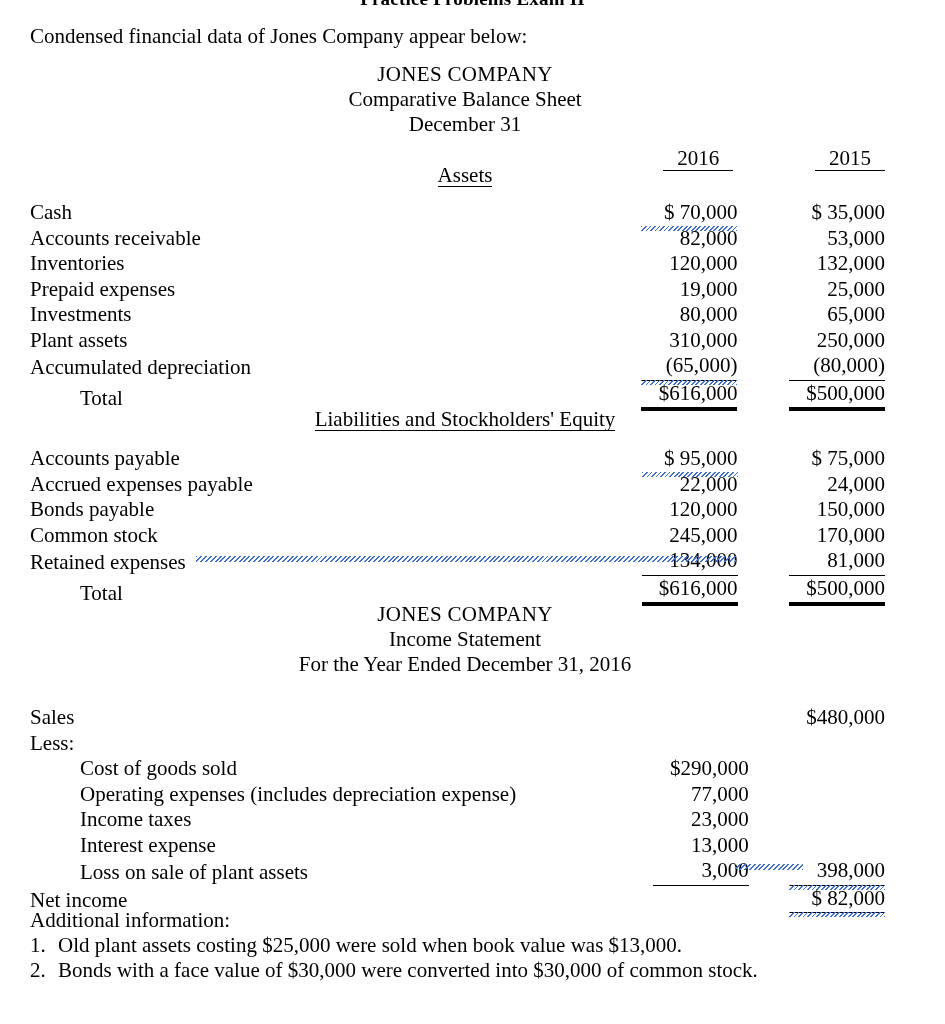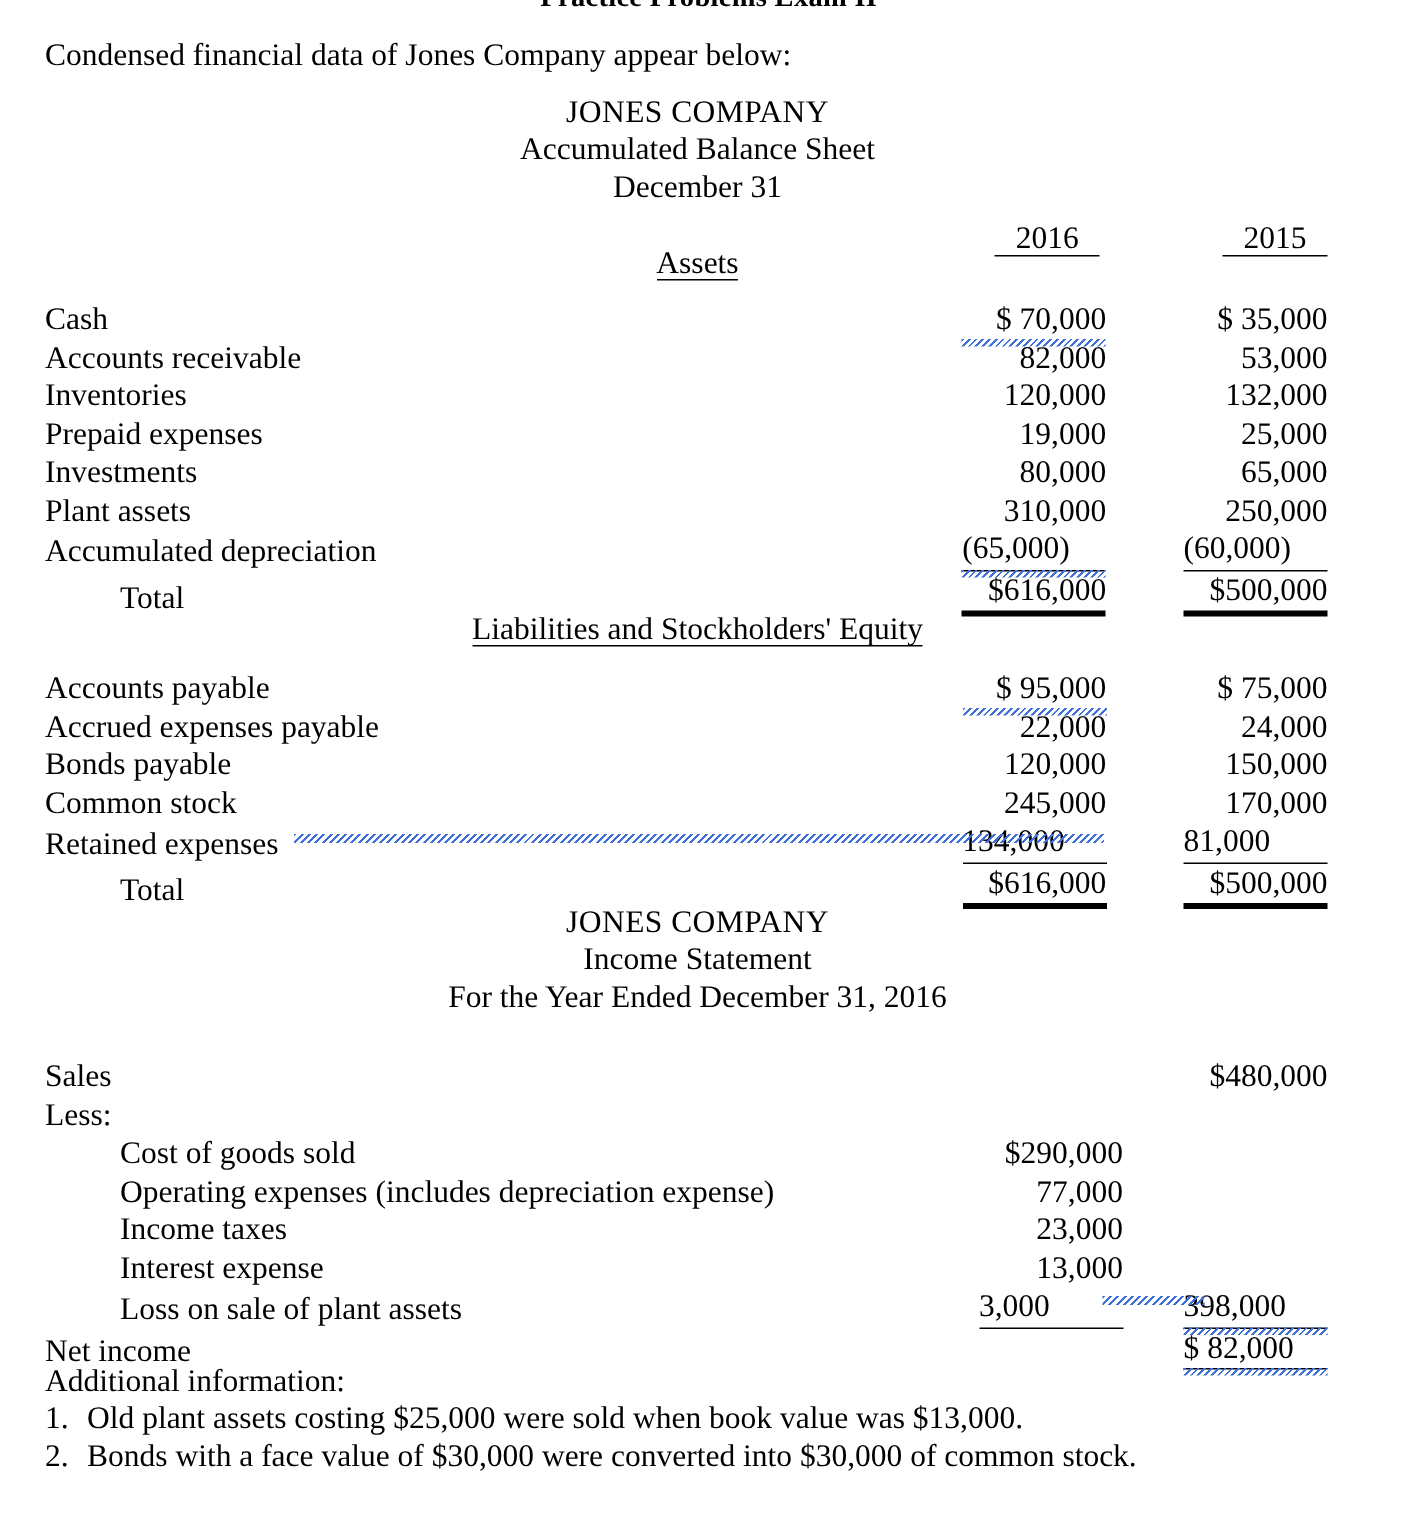--- a/index.html
+++ b/index.html
@@ -168,7 +168,7 @@
 
   <div class="center-block" style="top:62px;">
     <div class="caps">JONES COMPANY</div>
-    <div>Accumulated Balance Sheet</div>
+    <div>Comparative Balance Sheet</div>
     <div>December 31</div>
   </div>
 

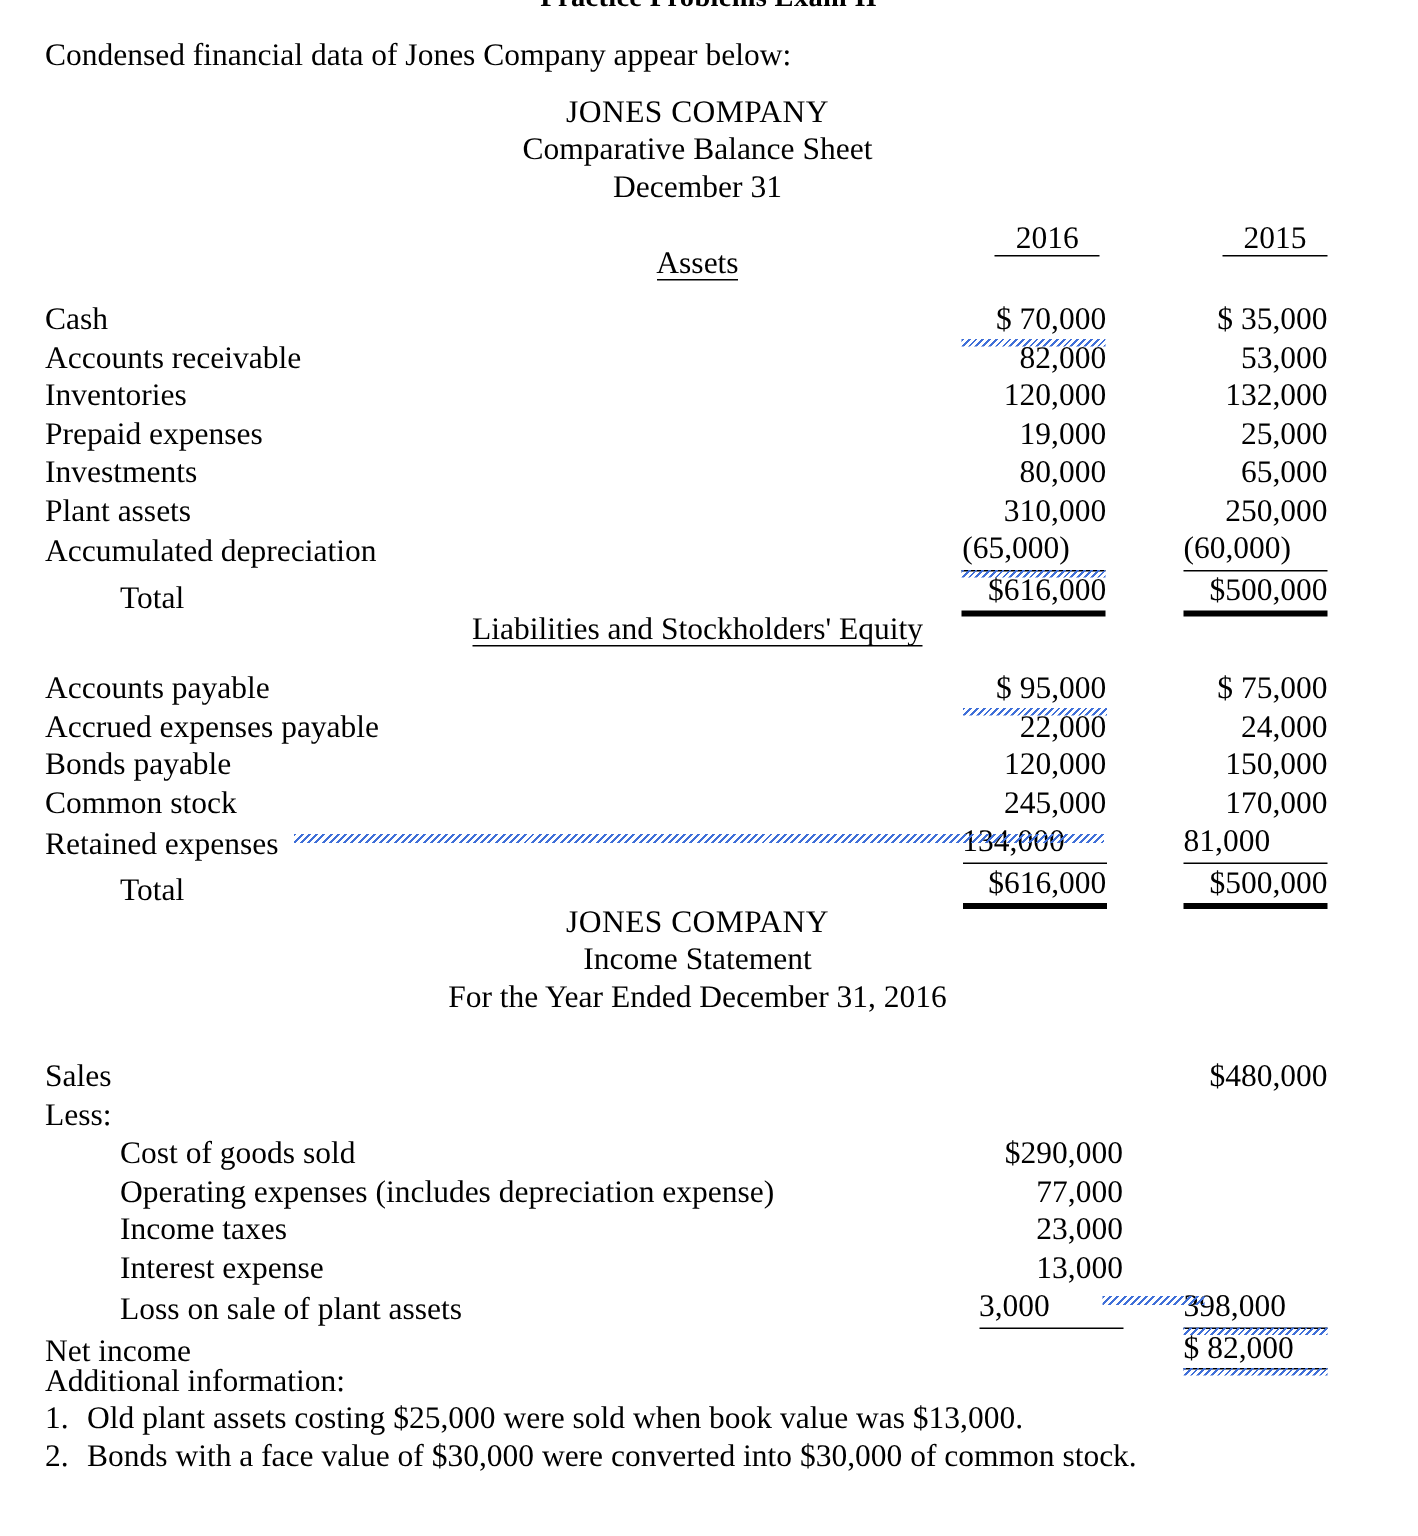--- a/index.html
+++ b/index.html
@@ -100,7 +100,7 @@
     padding-bottom: 1px;
     display: inline-block;
     min-width: 96px;
-    text-align: left;
+    text-align: right;
   }
   .rule-total {
     border-bottom: 4px solid #000;

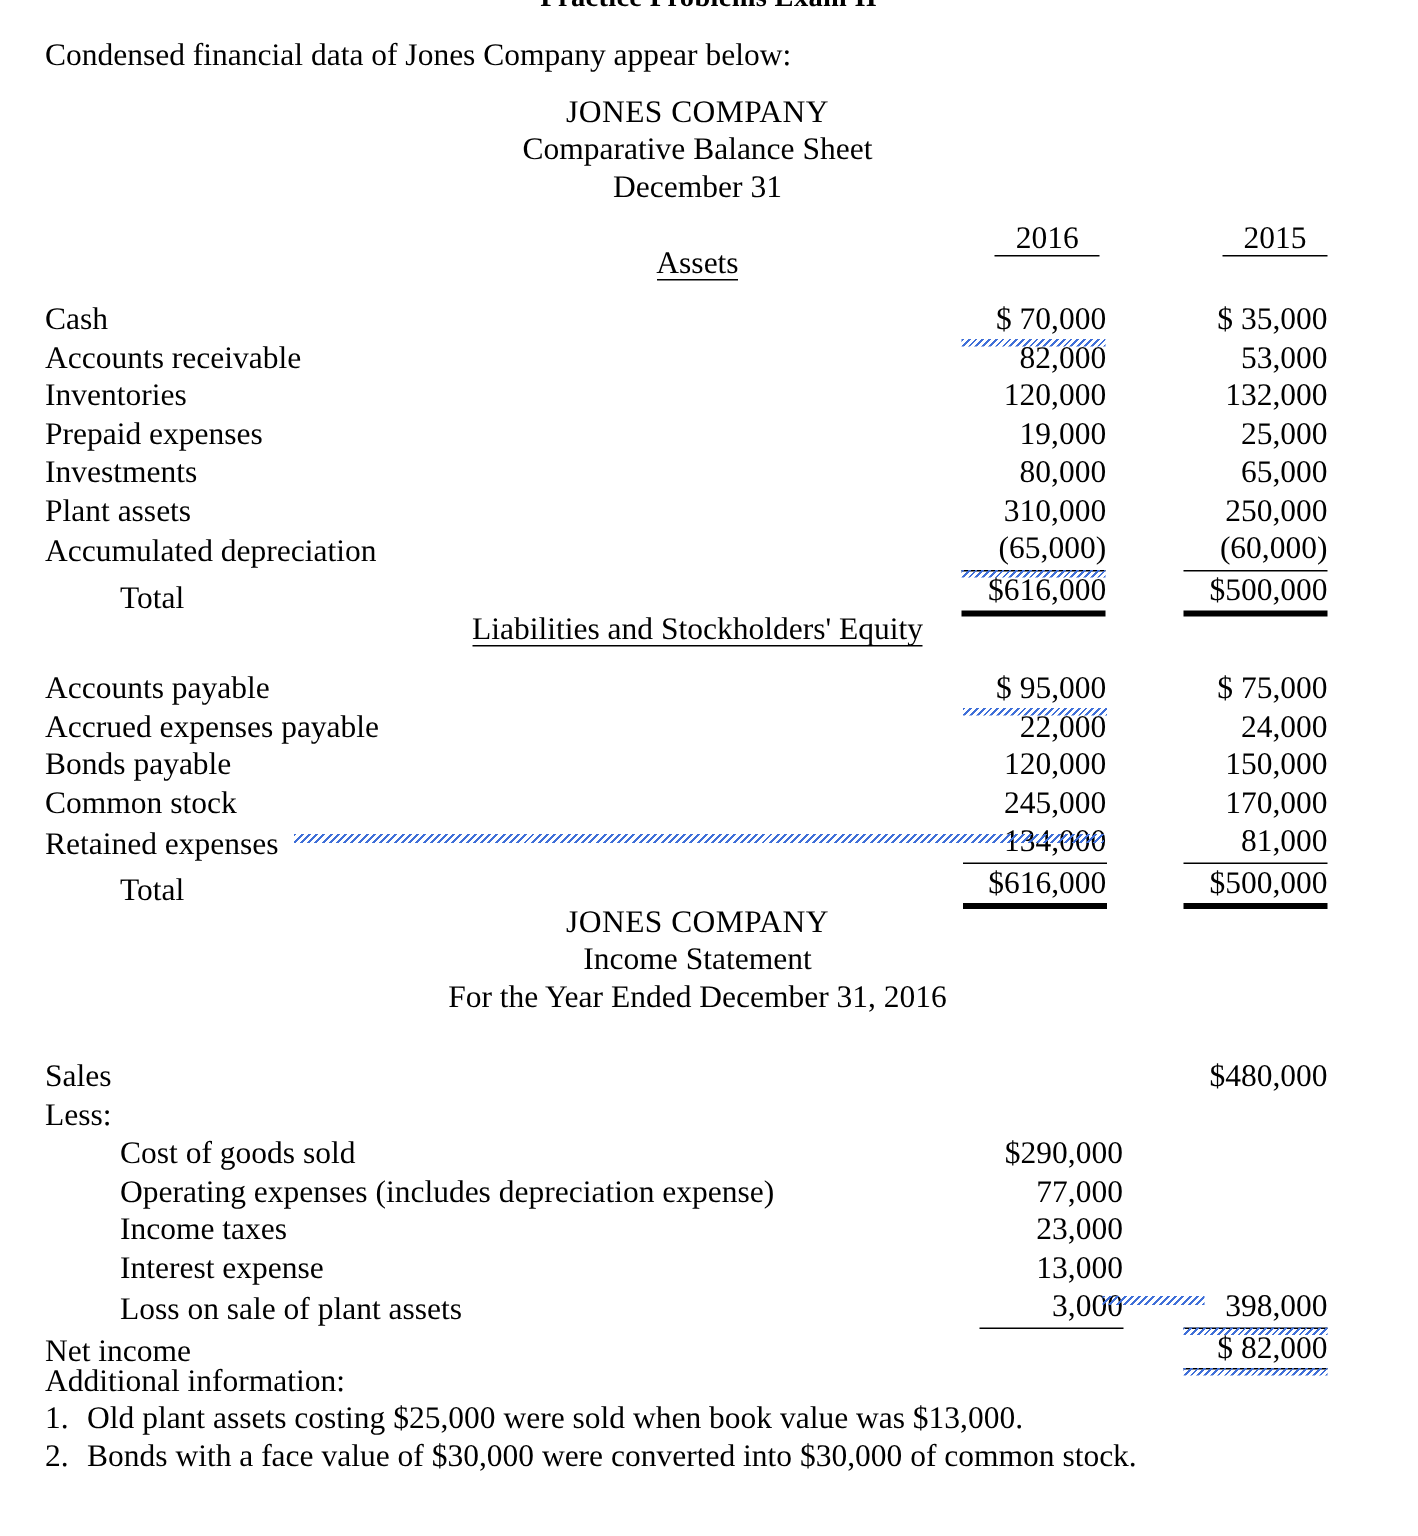--- a/index.html
+++ b/index.html
@@ -252,7 +252,7 @@
         <span class="rule-single sq">(65,000)</span>
       </td>
       <td class="col-b">
-        <span class="rule-single">(60,000)</span>
+        <span class="rule-single">(80,000)</span>
       </td>
     </tr>
     <tr>

